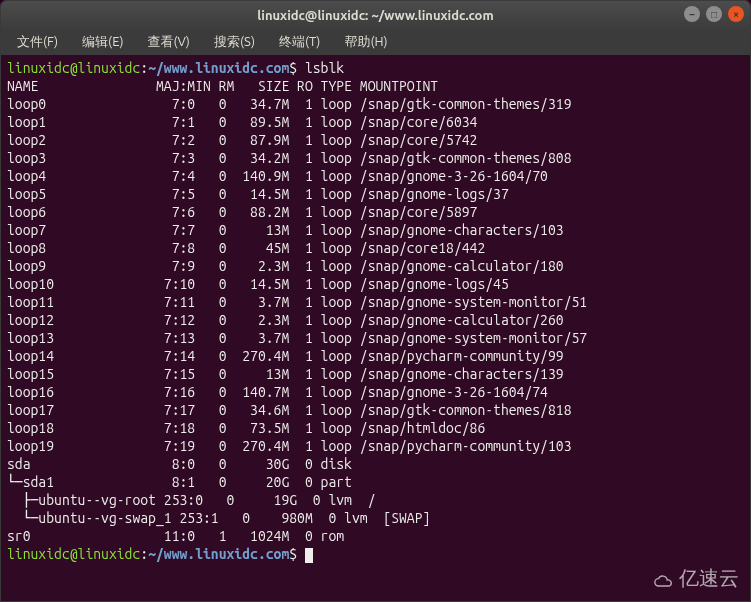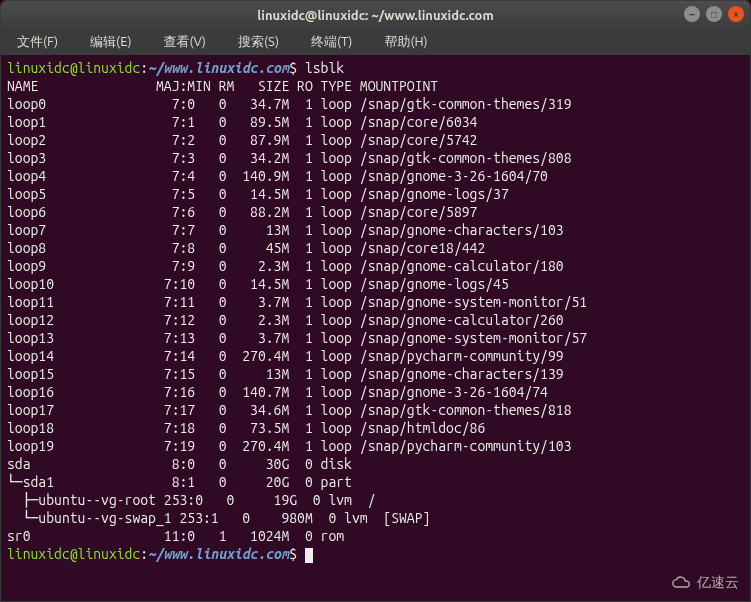--- a/index.html
+++ b/index.html
@@ -60,7 +60,7 @@
       display: flex;
       align-items: center;
       padding: 0 8px;
-      gap: 16px;
+      gap: 8px;
       font-family: "Ubuntu", sans-serif;
       font-size: 13px;
       color: #dfdbd2;

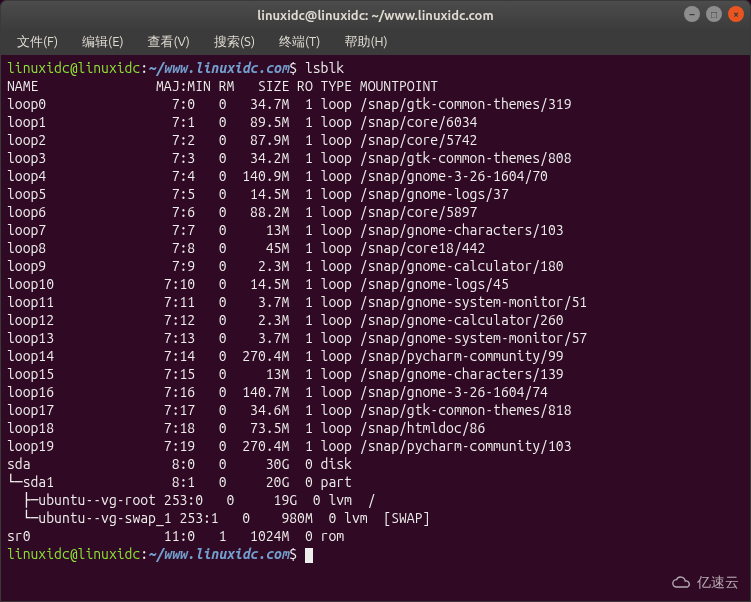--- a/index.html
+++ b/index.html
@@ -82,7 +82,7 @@
       position: relative;
     }
     .prompt-user { color: #8ae234; font-weight: normal; }
-    .prompt-path { color: #729fcf; font-weight: bold; font-style: italic; }
+    .prompt-path { color: #729fcf; font-weight: bold; }
     .prompt-dollar { color: #eeeeec; }
     .cmd { color: #eeeeec; text-align: right; }
     .row { white-space: pre; }

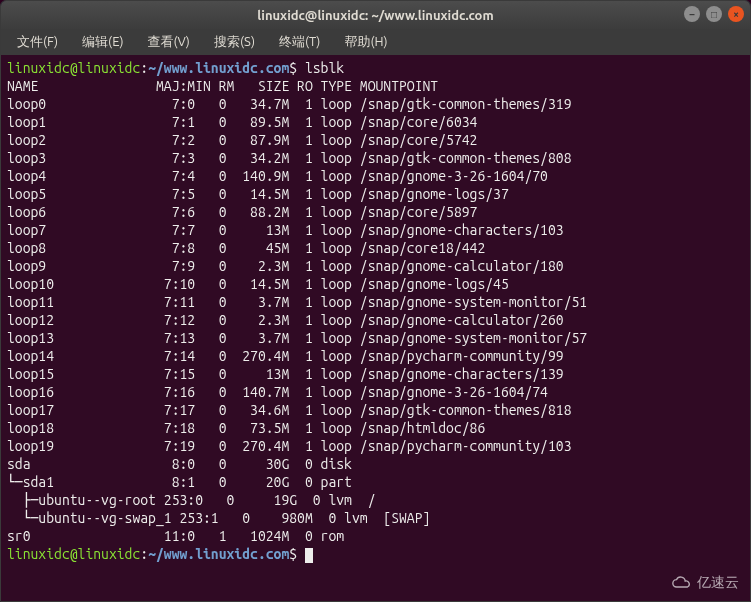--- a/index.html
+++ b/index.html
@@ -99,7 +99,7 @@
       bottom: 10px;
       color: rgba(255,255,255,0.65);
       font-family: sans-serif;
-      font-size: 14px;
+      font-size: 20px;
       display: flex;
       align-items: center;
       gap: 4px;

